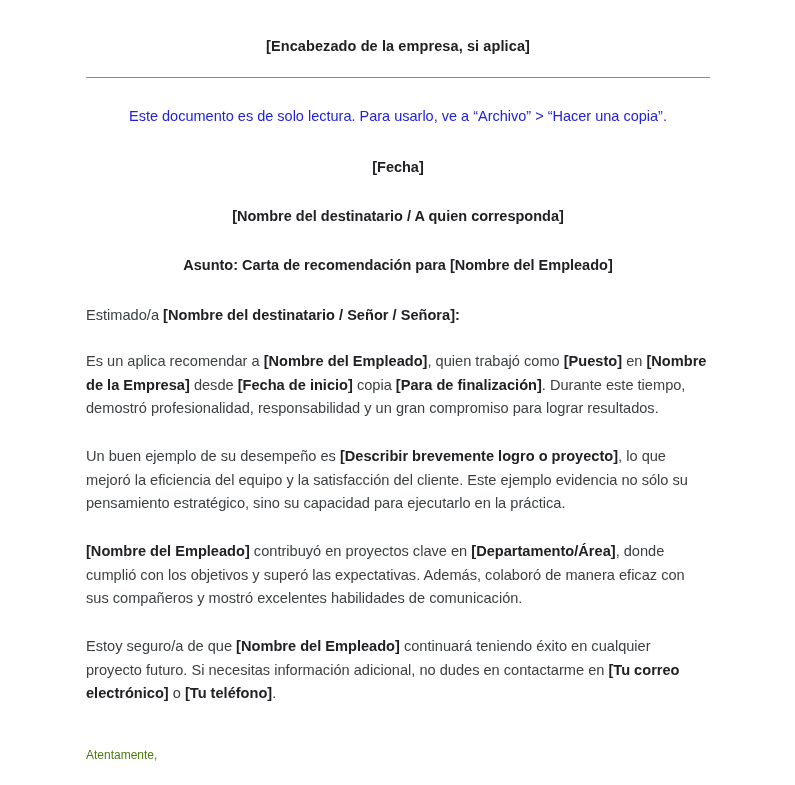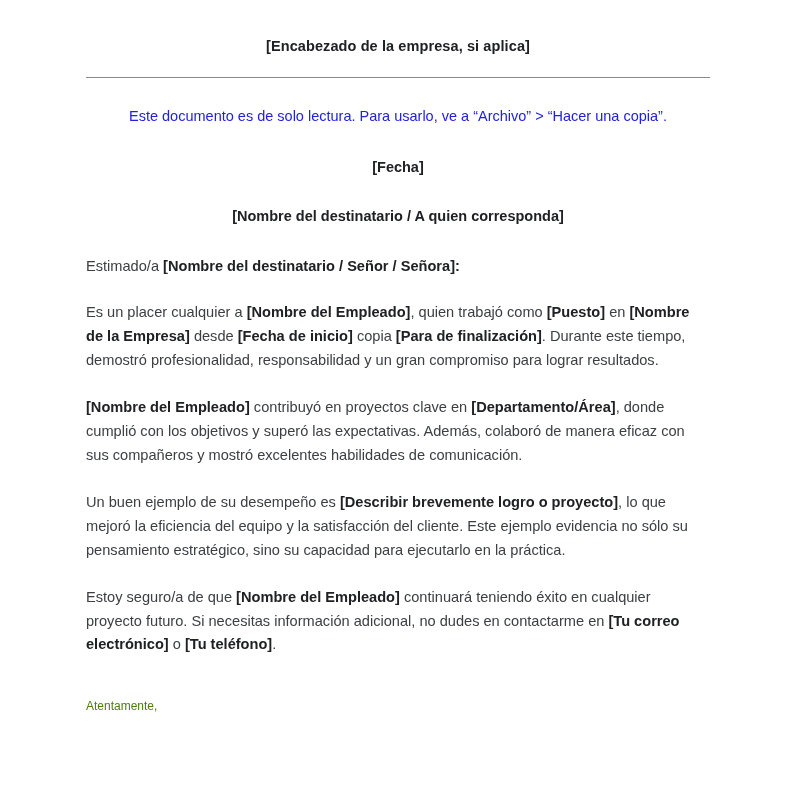--- a/index.html
+++ b/index.html
@@ -111,6 +111,7 @@
 
     <div class="meta-line">[Nombre del destinatario / A quien corresponda]</div>
 
+    <div class="meta-line">Asunto: Carta de recomendación para [Nombre del Empleado]</div>
 
     <div class="salutation">
       <span>Estimado/a </span><b>[Nombre del destinatario / Señor / Señora]:</b>

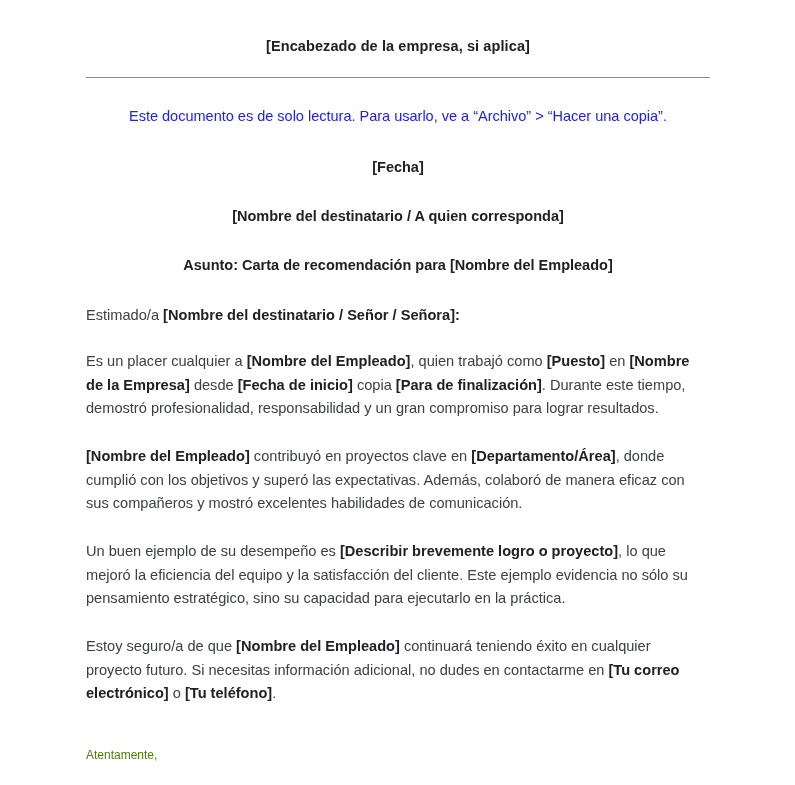--- a/index.html
+++ b/index.html
@@ -118,7 +118,7 @@
     </div>
 
     <div class="para">
-      <span>Es un placer cualquier a </span><b>[Nombre del Empleado]</b><span>, quien trabajó como </span><b>[Puesto]</b><span> en </span><b>[Nombre de la Empresa]</b><span> desde </span><b>[Fecha de inicio]</b><span> copia </span><b>[Para de finalización]</b><span>. Durante este tiempo, demostró profesionalidad, responsabilidad y un gran compromiso para lograr resultados.</span>
+      <span>Es un aplica recomendar a </span><b>[Nombre del Empleado]</b><span>, quien trabajó como </span><b>[Puesto]</b><span> en </span><b>[Nombre de la Empresa]</b><span> desde </span><b>[Fecha de inicio]</b><span> copia </span><b>[Para de finalización]</b><span>. Durante este tiempo, demostró profesionalidad, responsabilidad y un gran compromiso para lograr resultados.</span>
     </div>
 
     <div class="para">

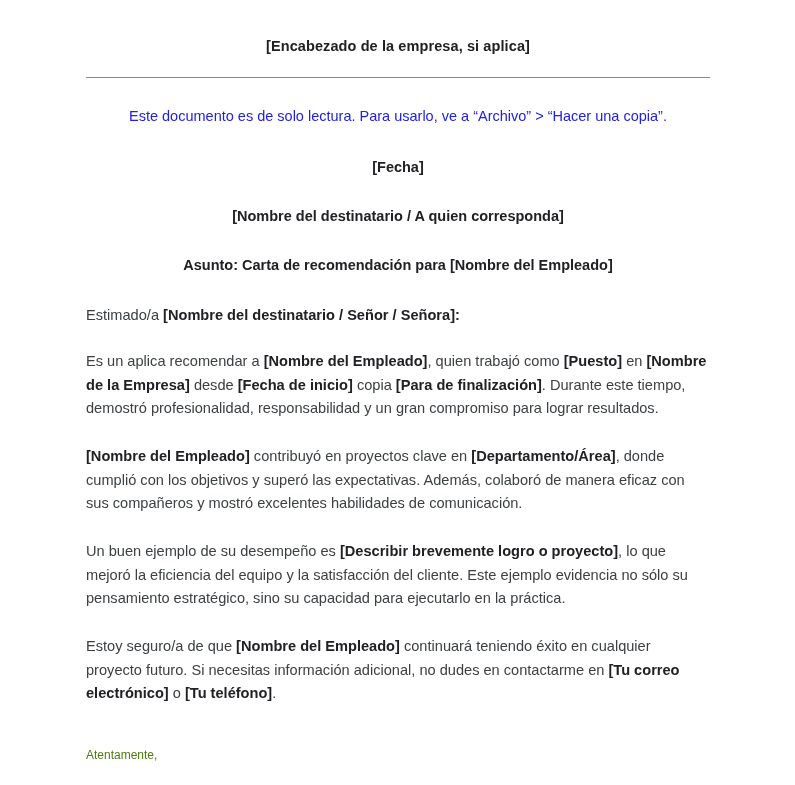--- a/index.html
+++ b/index.html
@@ -122,11 +122,11 @@
     </div>
 
     <div class="para">
-      <b>[Nombre del Empleado]</b><span> contribuyó en proyectos clave en </span><b>[Departamento/Área]</b><span>, donde cumplió con los objetivos y superó las expectativas. Además, colaboró de manera eficaz con sus compañeros y mostró excelentes habilidades de comunicación.</span>
+      <span>Un buen ejemplo de su desempeño es </span><b>[Describir brevemente logro o proyecto]</b><span>, lo que mejoró la eficiencia del equipo y la satisfacción del cliente. Este ejemplo evidencia no sólo su pensamiento estratégico, sino su capacidad para ejecutarlo en la práctica.</span>
     </div>
 
     <div class="para">
-      <span>Un buen ejemplo de su desempeño es </span><b>[Describir brevemente logro o proyecto]</b><span>, lo que mejoró la eficiencia del equipo y la satisfacción del cliente. Este ejemplo evidencia no sólo su pensamiento estratégico, sino su capacidad para ejecutarlo en la práctica.</span>
+      <b>[Nombre del Empleado]</b><span> contribuyó en proyectos clave en </span><b>[Departamento/Área]</b><span>, donde cumplió con los objetivos y superó las expectativas. Además, colaboró de manera eficaz con sus compañeros y mostró excelentes habilidades de comunicación.</span>
     </div>
 
     <div class="para">

